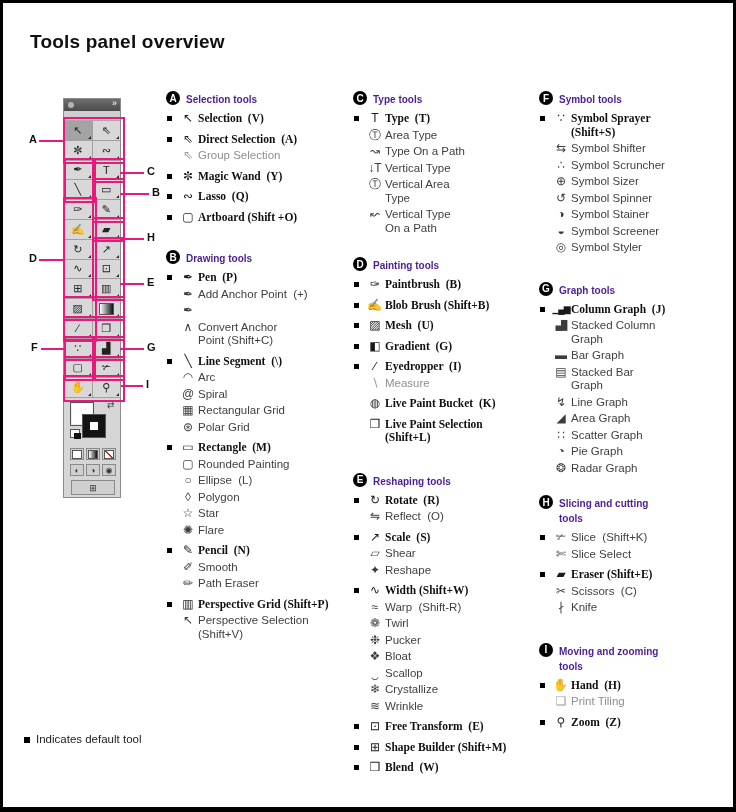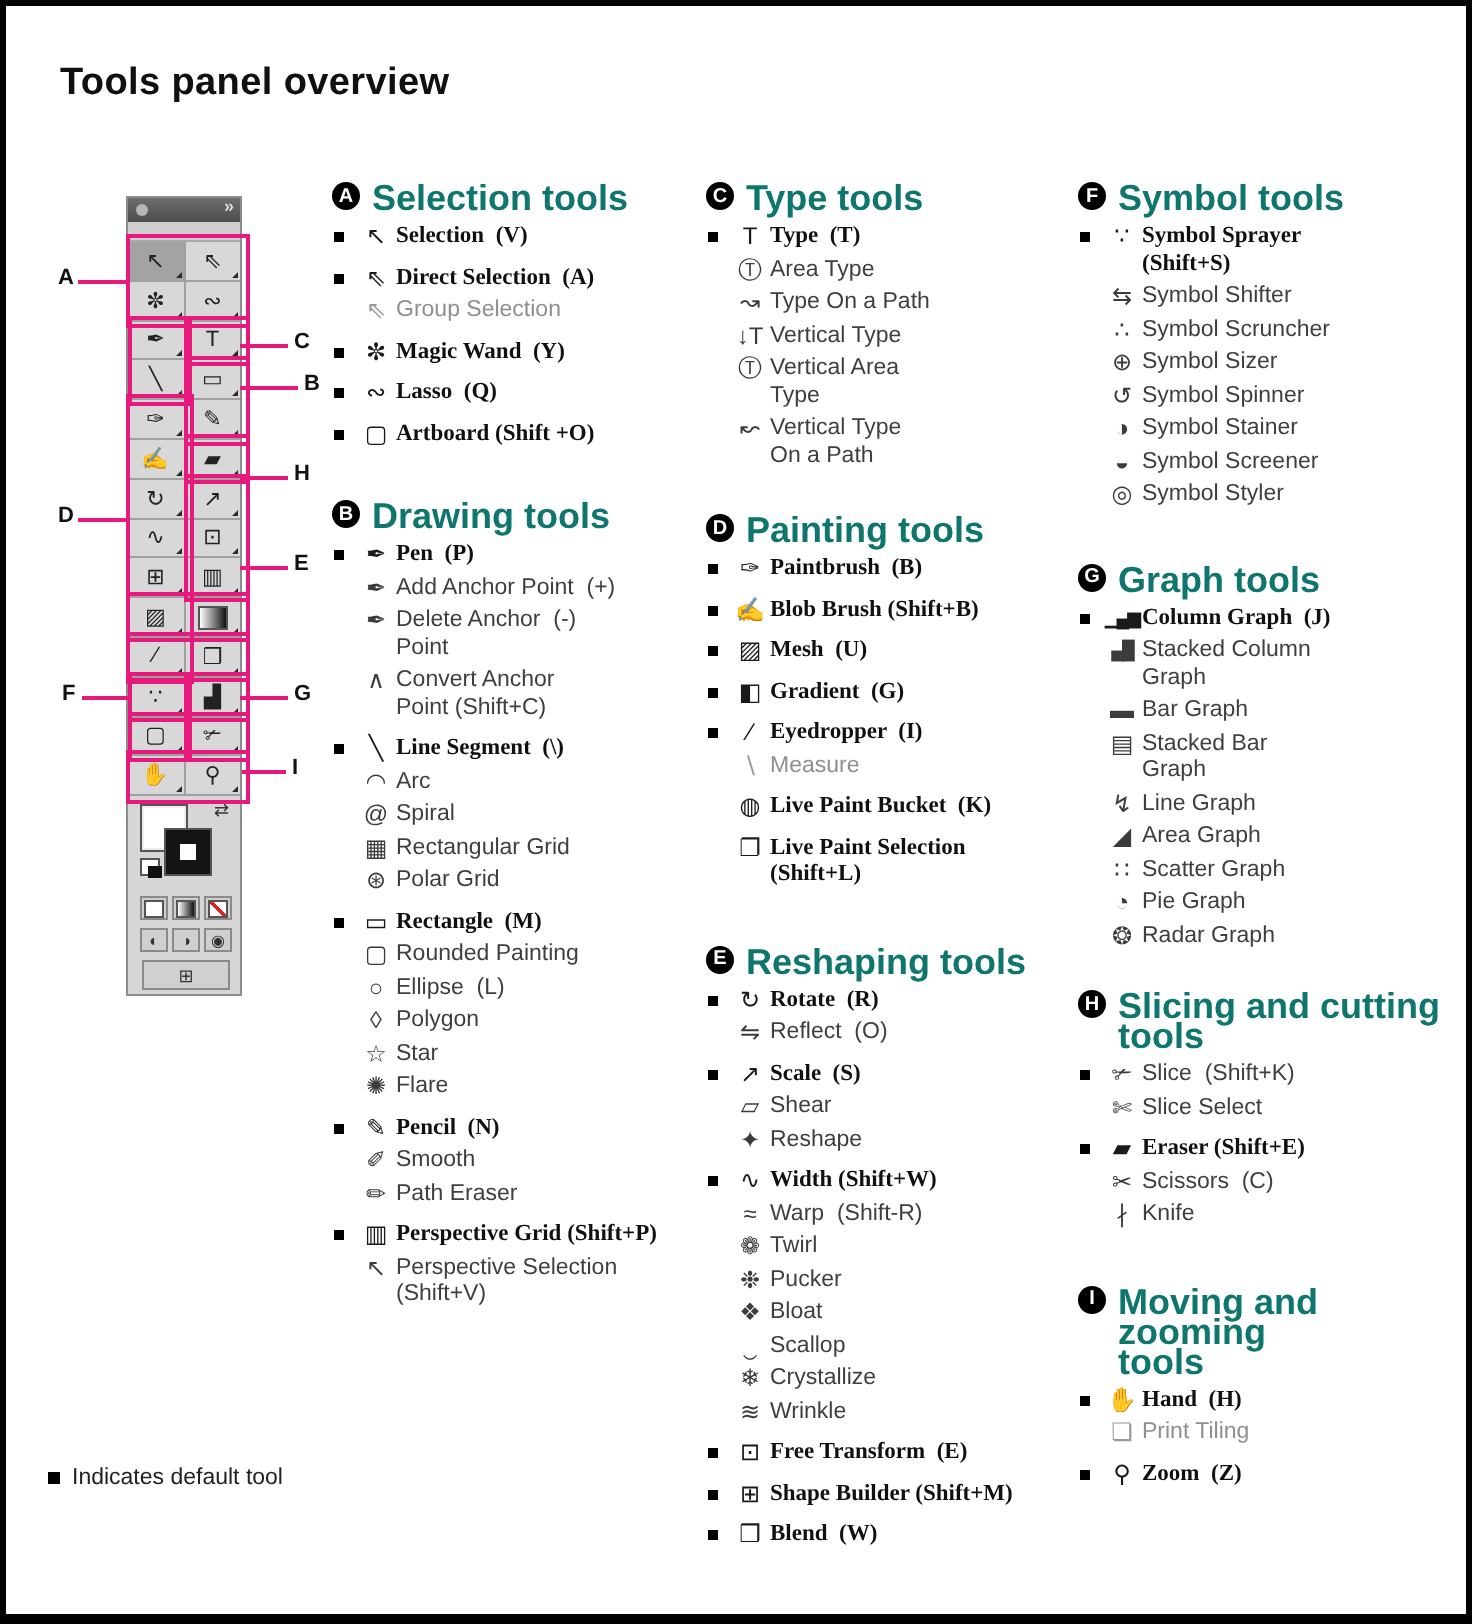--- a/index.html
+++ b/index.html
@@ -18,7 +18,7 @@
   .section-header{display:flex;gap:6px;align-items:flex-start;}
   .badge{flex:0 0 14px;width:14px;height:14px;border-radius:50%;background:#000;color:#fff;
     font-size:10px;font-weight:bold;display:flex;align-items:center;justify-content:center;margin-top:0;}
-  .section-title{font-size:18px;font-weight:bold;color:#0f766e;white-space:pre-line;line-height:15px;padding-top:1px;}
+  .section-title{font-size:10px;font-weight:bold;color:#4c1d95;white-space:pre-line;line-height:15px;padding-top:1px;}
   .item{display:flex;align-items:flex-start;margin:3px 0 0 1px;}
   .item.group{margin-top:7px;}
   .section-header + .item{margin-top:5px;}

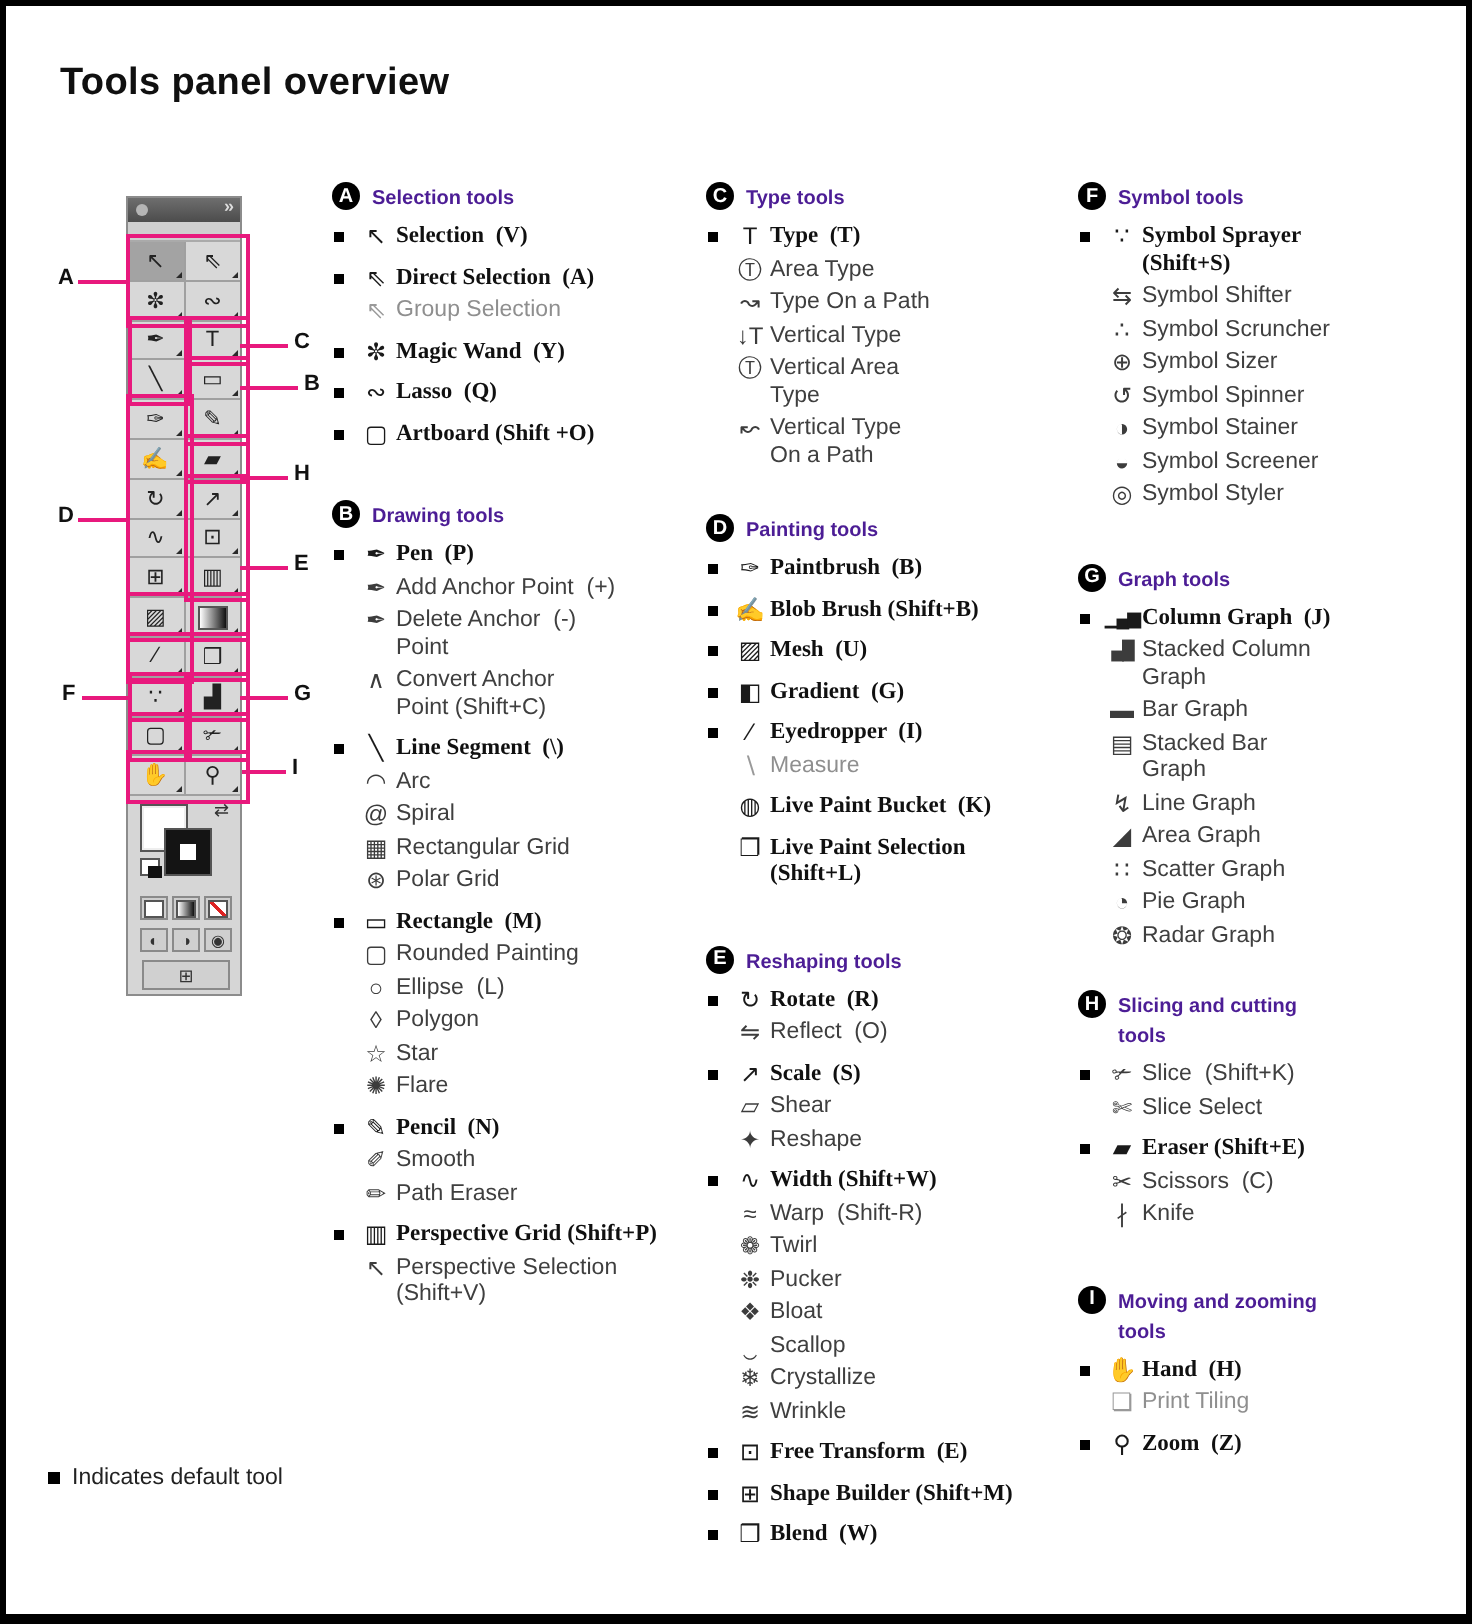--- a/index.html
+++ b/index.html
@@ -254,8 +254,6 @@
       <div class="item">
         <span class="marker"></span>
         <span class="iconc">✒</span>
-        <span class="lbl">Delete Anchor  (-)
-Point</span>
       </div>
       <div class="item">
         <span class="marker"></span>

